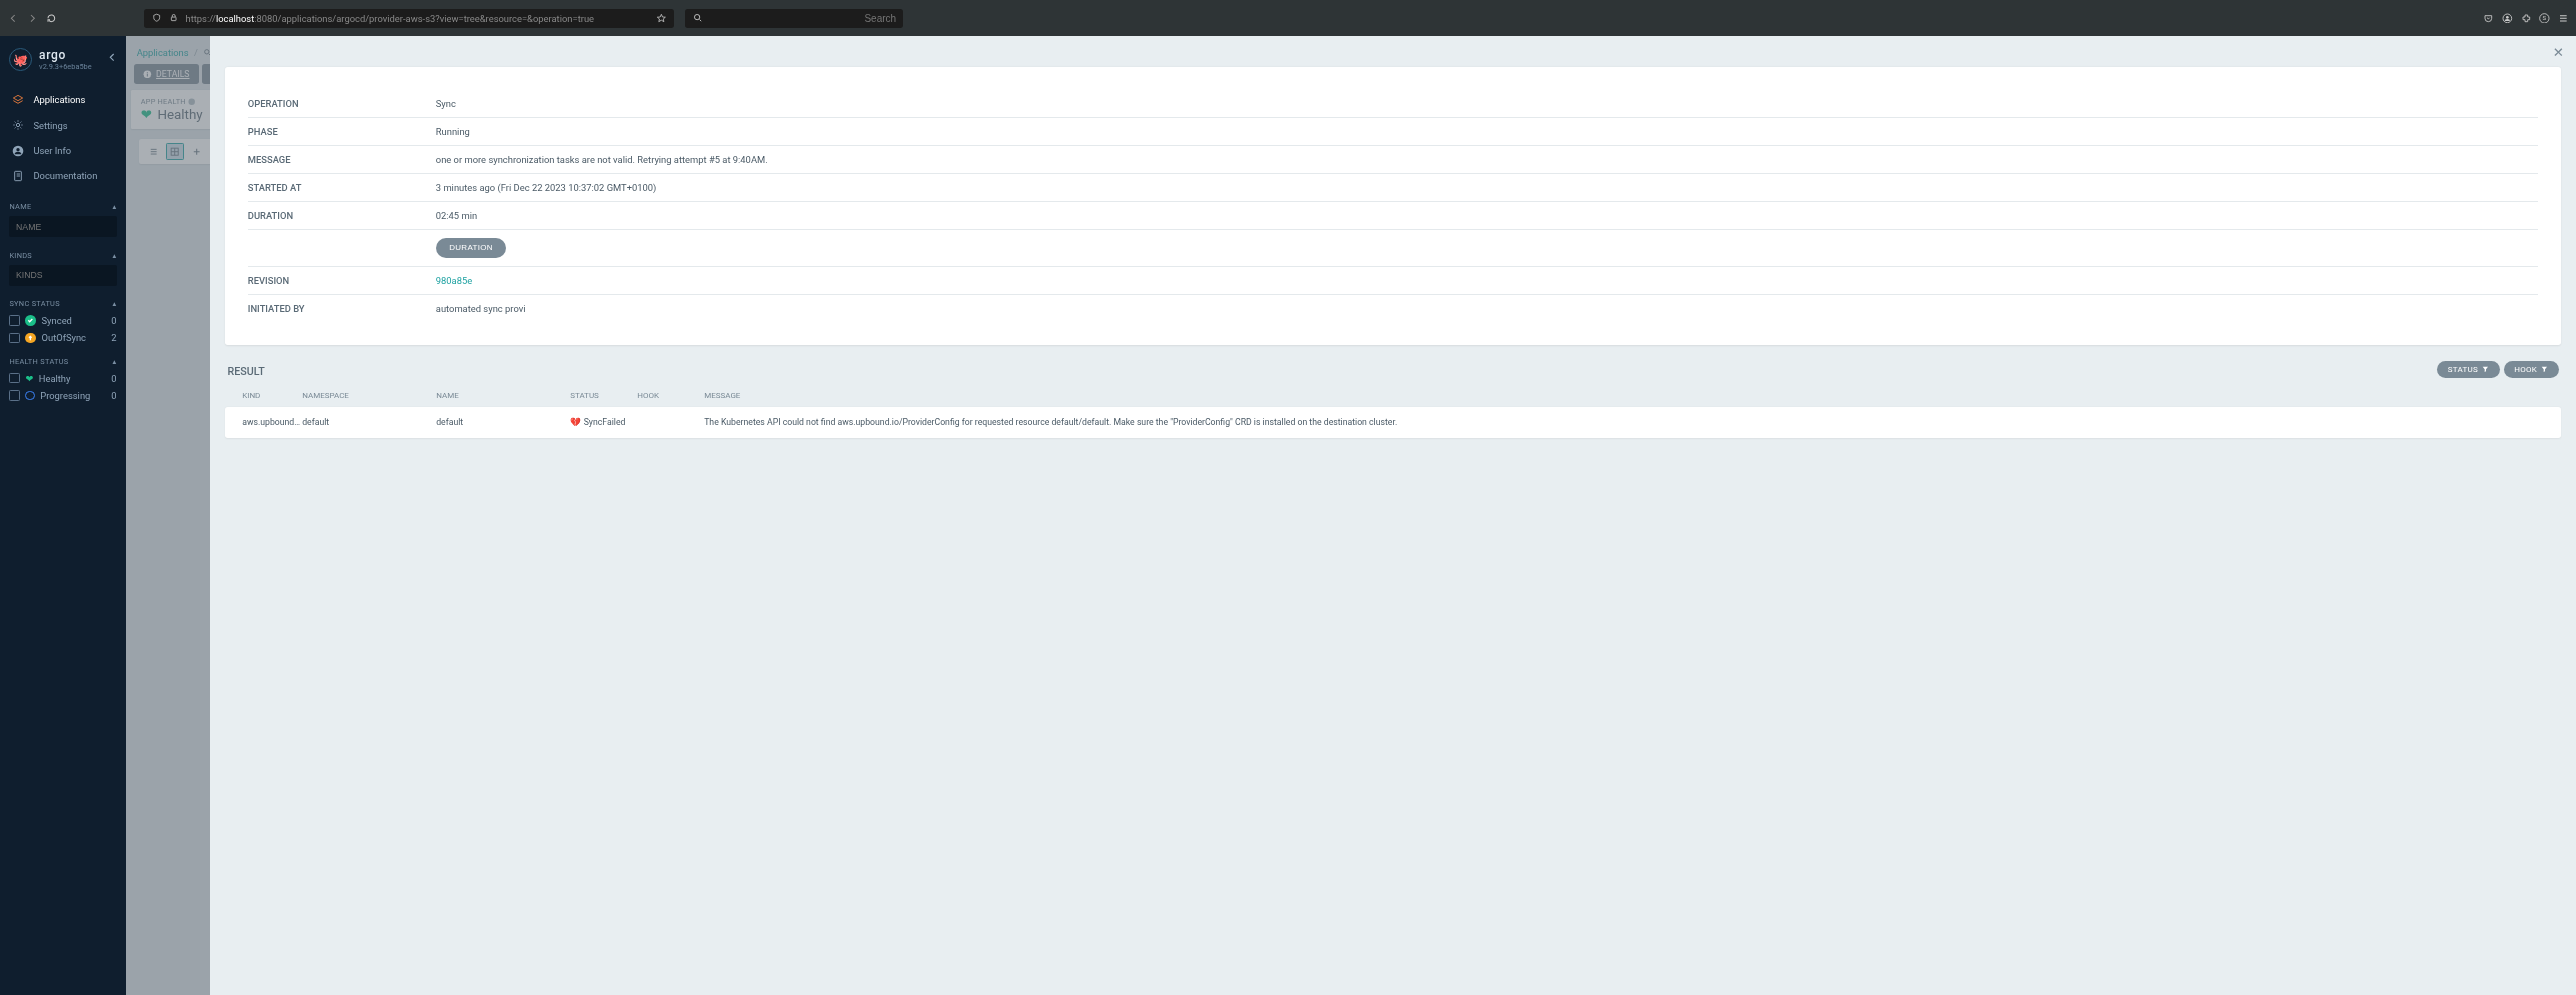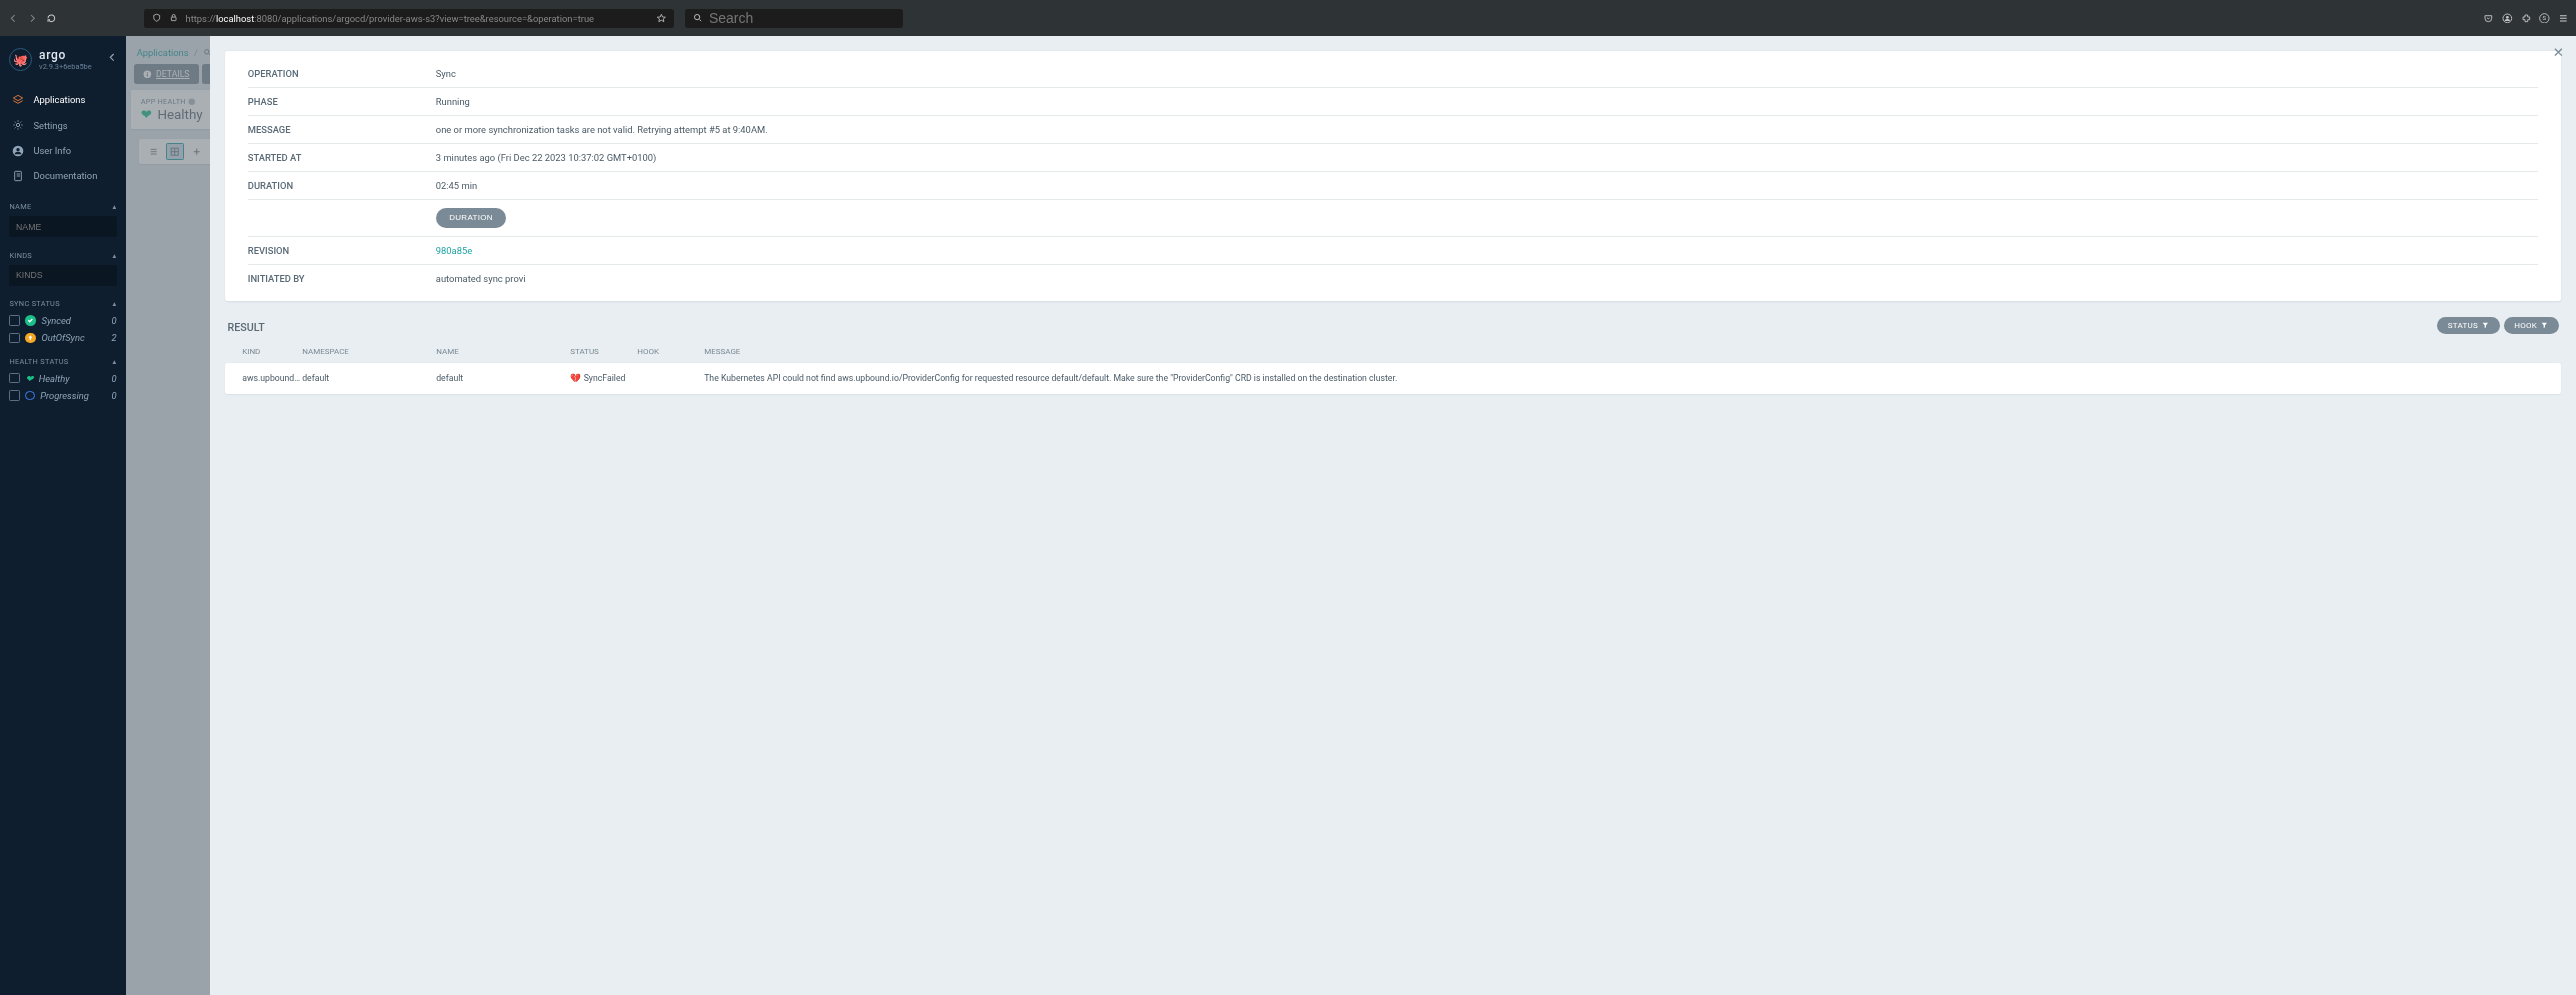--- a/index.html
+++ b/index.html
@@ -15,7 +15,7 @@
   .url-text .host { color: #fff; }
   .url-text .dim { color: #888; }
   .search-bar { width: 218px; display: flex; align-items: center; background: #1c1c1c; border-radius: 2.7px; height: 19px; padding: 0 6.7px; gap: 5.4px; margin-left: 5.4px; }
-  .search-bar input { background: transparent; border: none; color: #ccc; font-size: 14px; outline: none; flex: 1; }
+  .search-bar input { background: transparent; border: none; color: #ccc; font-size: 10px; outline: none; flex: 1; text-align: right; }
   .chrome-right { display: flex; gap: 6.7px; margin-left: auto; }
   .chrome-ic { width: 12px; height: 12px; color: #ccc; display:flex; align-items:center; justify-content:center; }
 

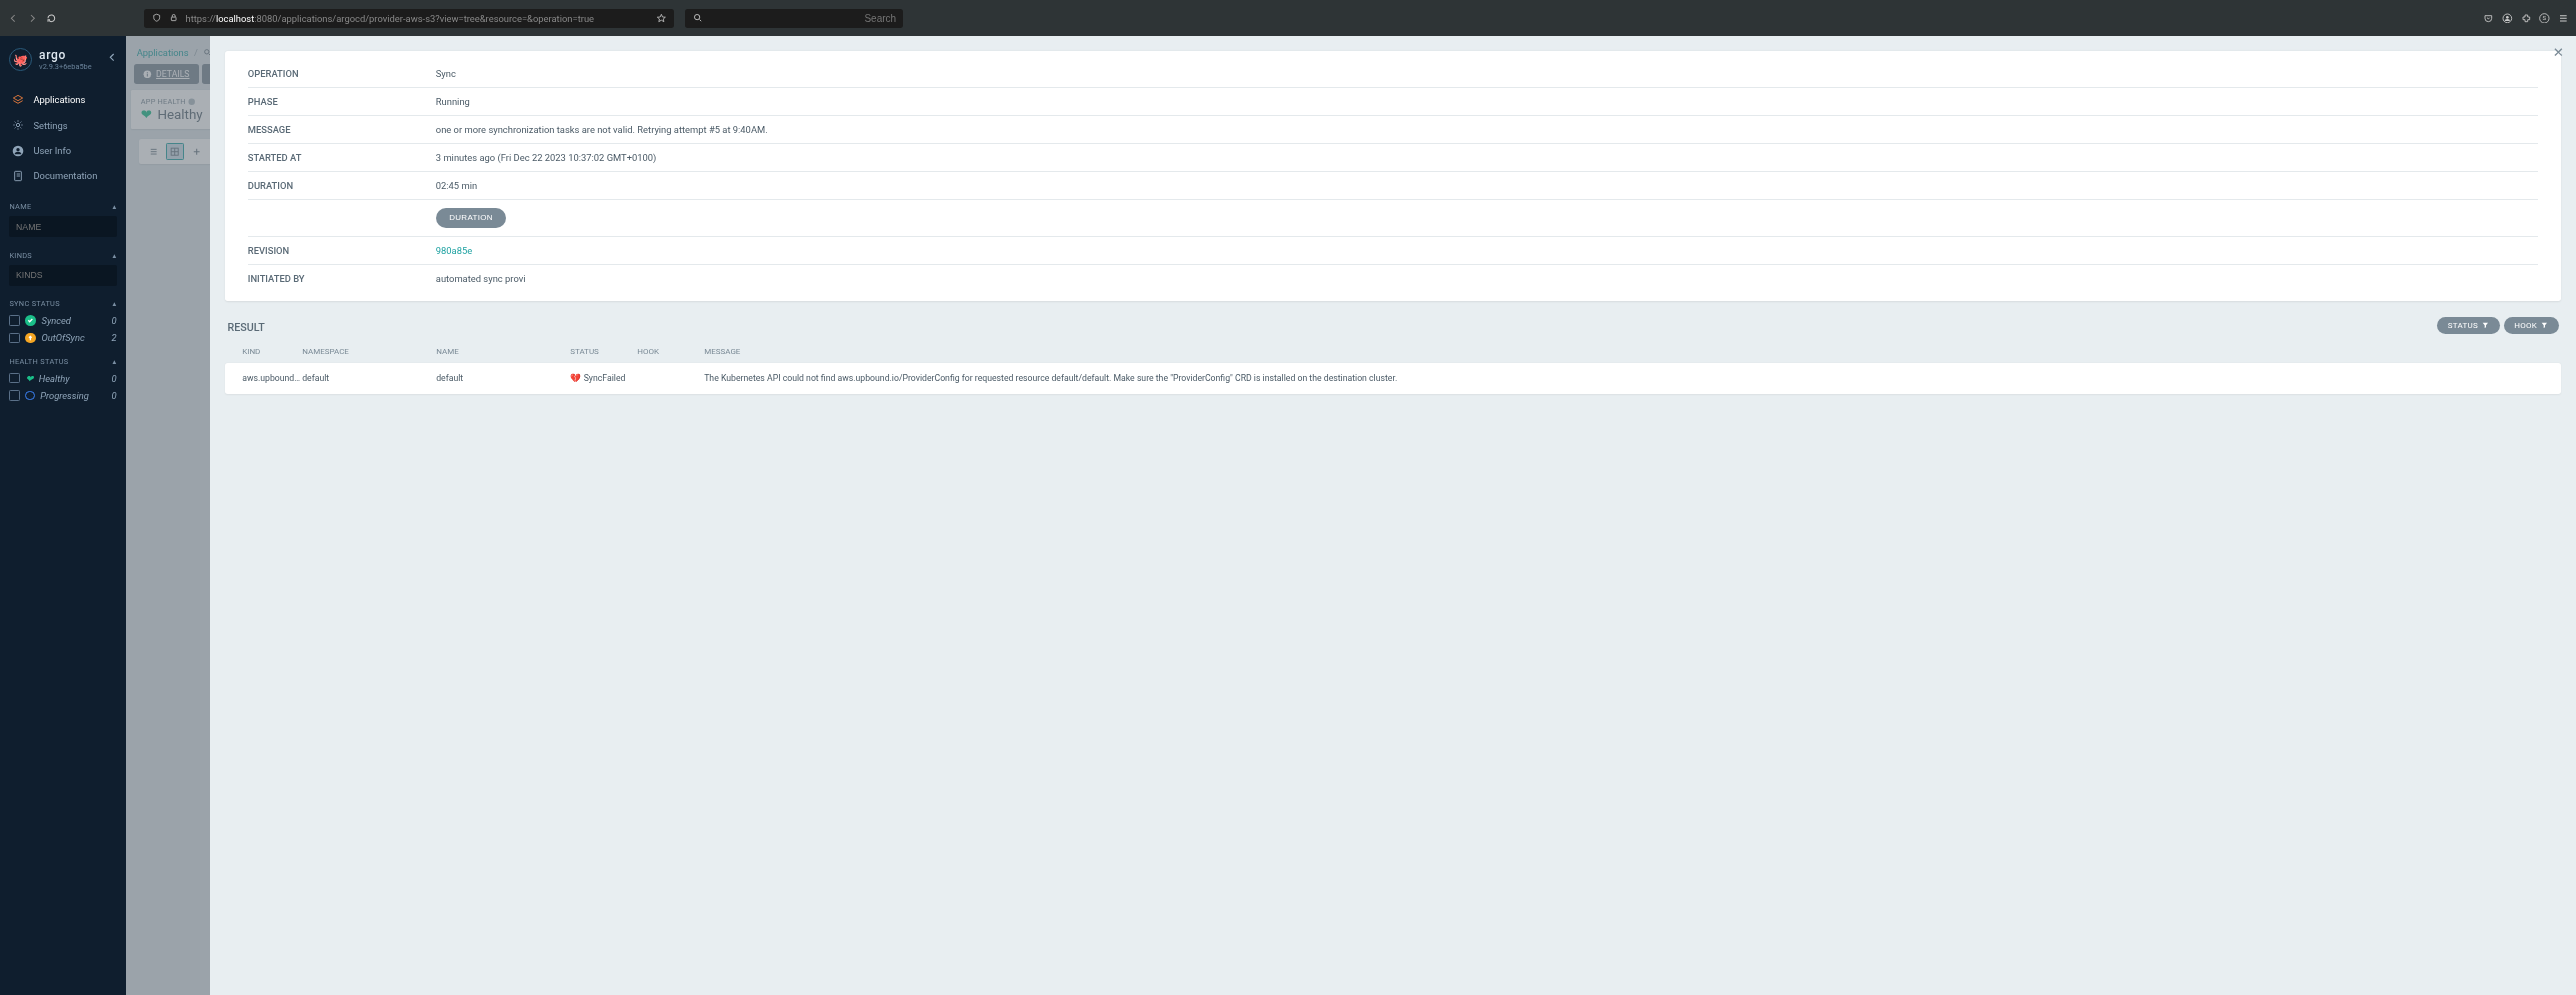--- a/index.html
+++ b/index.html
@@ -65,7 +65,7 @@
   .overlay-bg { position:absolute; inset:0; background:rgba(100,110,118,0.55); }
   .panel { position:relative; width: calc(100% - 84px); background:#e8eef1; padding:14.8px; overflow:auto; }
   .close-x { position:absolute; top:9.4px; right:12px; color:#7a8a96; font-size:13.4px; cursor:pointer; }
-  .card { background:#fff; border-radius:2.7px; padding:9px 23px; box-shadow:0 0.7px 2px rgba(0,0,0,0.08); }
+  .card { background:#fff; border-radius:2.7px; padding:23px 23px; box-shadow:0 0.7px 2px rgba(0,0,0,0.08);margin-top:16px; }
   .field-row { display:flex; padding:8px 0; border-bottom:0.7px solid #e4e9ec; font-size:9.4px; }
   .field-row:last-child { border-bottom:none; }
   .field-label { width:188px; color:#5a6a76; font-weight:500; }

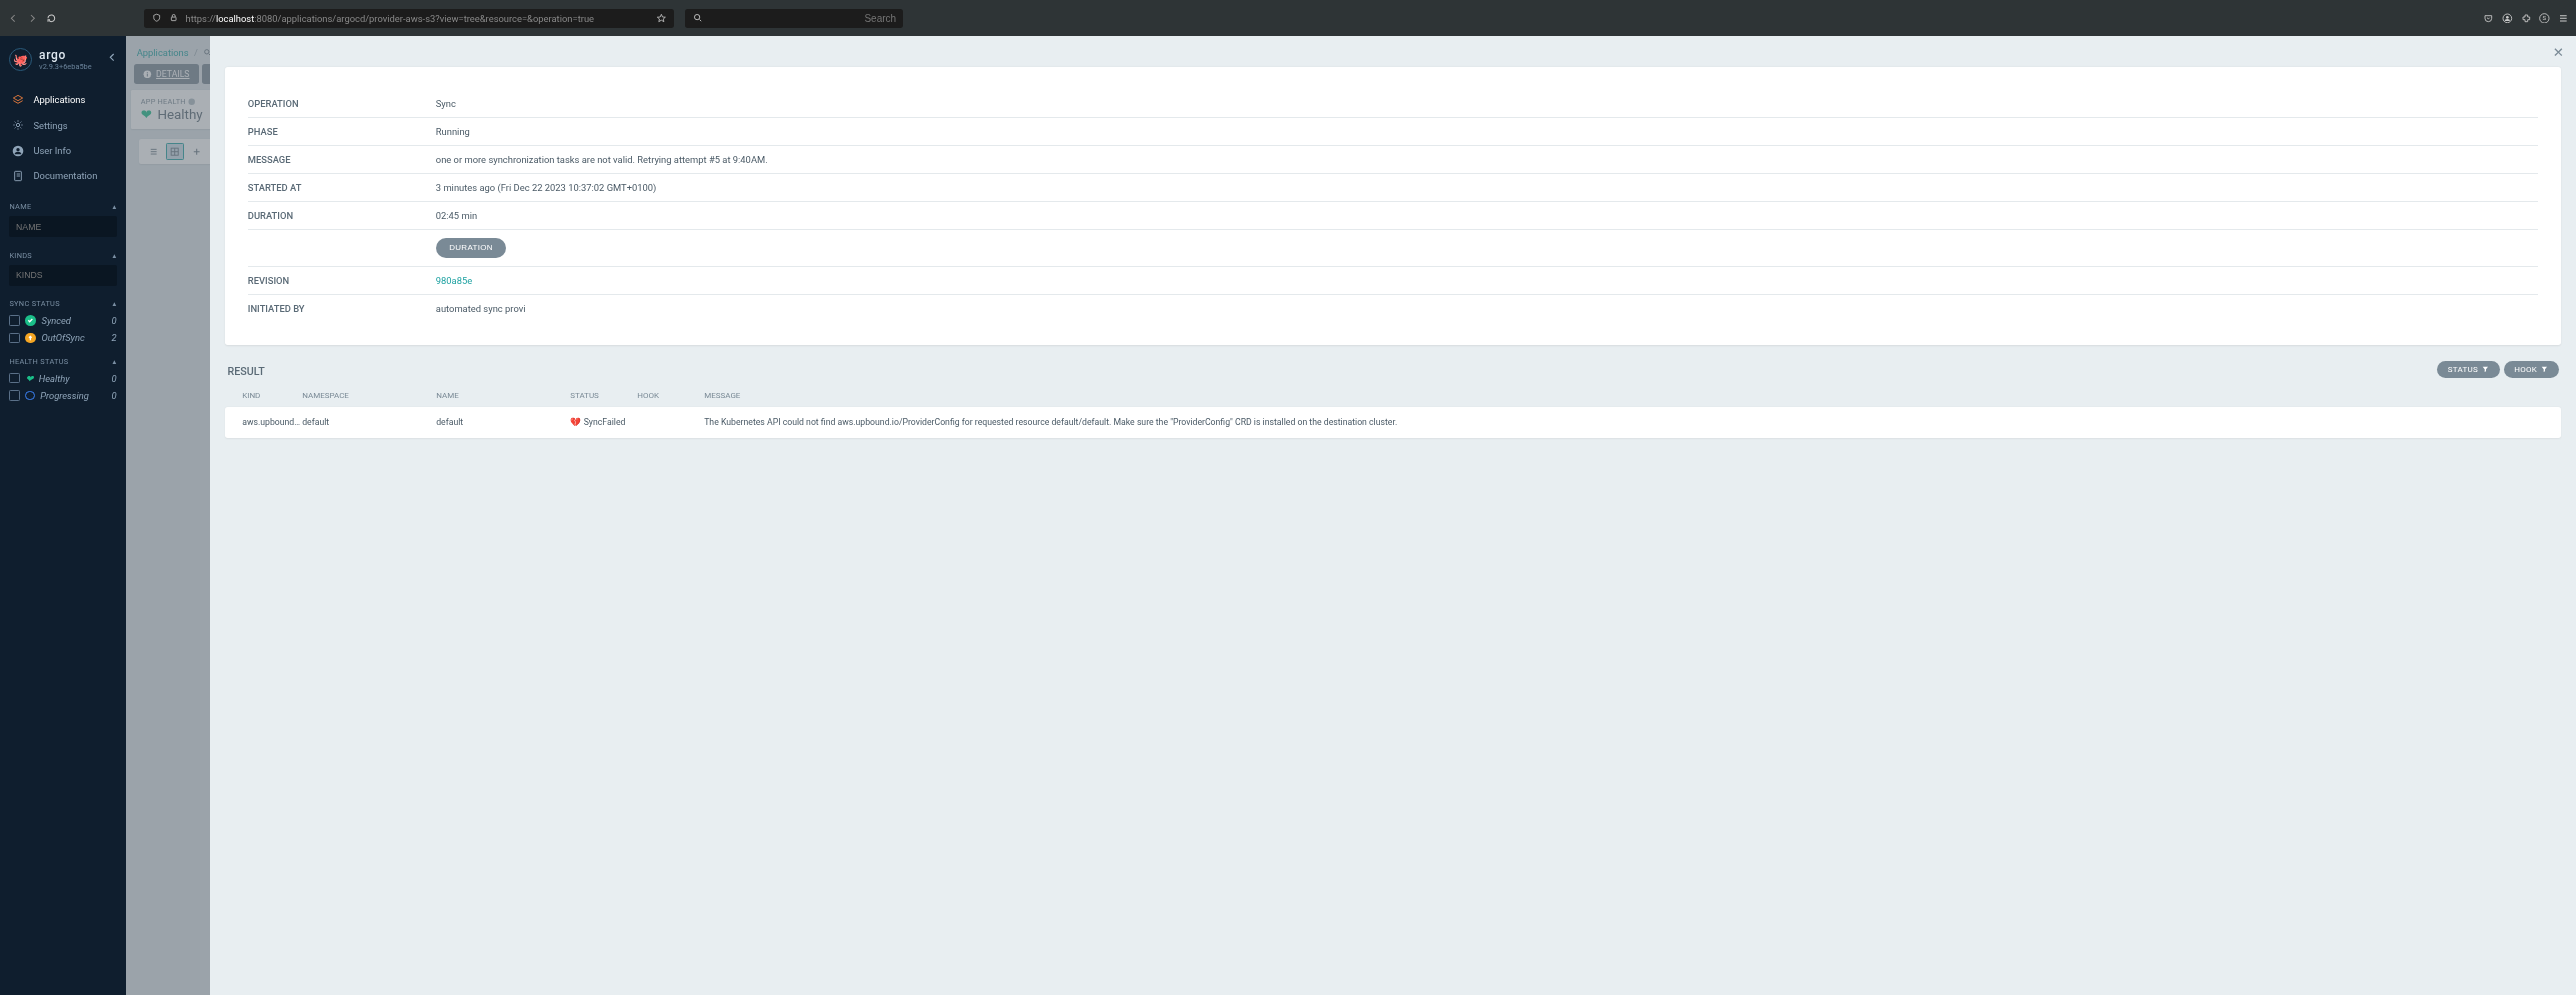--- a/index.html
+++ b/index.html
@@ -36,7 +36,7 @@
   .side-section { padding: 0 9.4px; margin-top: 13.4px; }
   .side-section-title { font-size:7.4px; color:#7a8fa3; letter-spacing:0.3px; display:flex; justify-content:space-between; align-items:center; }
   .side-input { margin-top:5.4px; width:100%; background:#0a1622; border:none; border-radius:2px; padding:5.4px 6.7px; color:#7a8fa3; font-size:8.7px; }
-  .side-filter-row { display:flex; align-items:center; gap:5.4px; margin-top:6.7px; font-size:9.4px;font-style:italic; }
+  .side-filter-row { display:flex; align-items:center; gap:5.4px; margin-top:6.7px; font-size:9.4px; }
   .cb { width:10.7px; height:10.7px; border:1px solid #5a7088; border-radius:1.3px; flex-shrink:0; }
   .status-dot { width:10.7px; height:10.7px; border-radius:50%; display:flex; align-items:center; justify-content:center; flex-shrink:0; }
   .status-dot.green { background:#1bbf89; color:#fff; }

